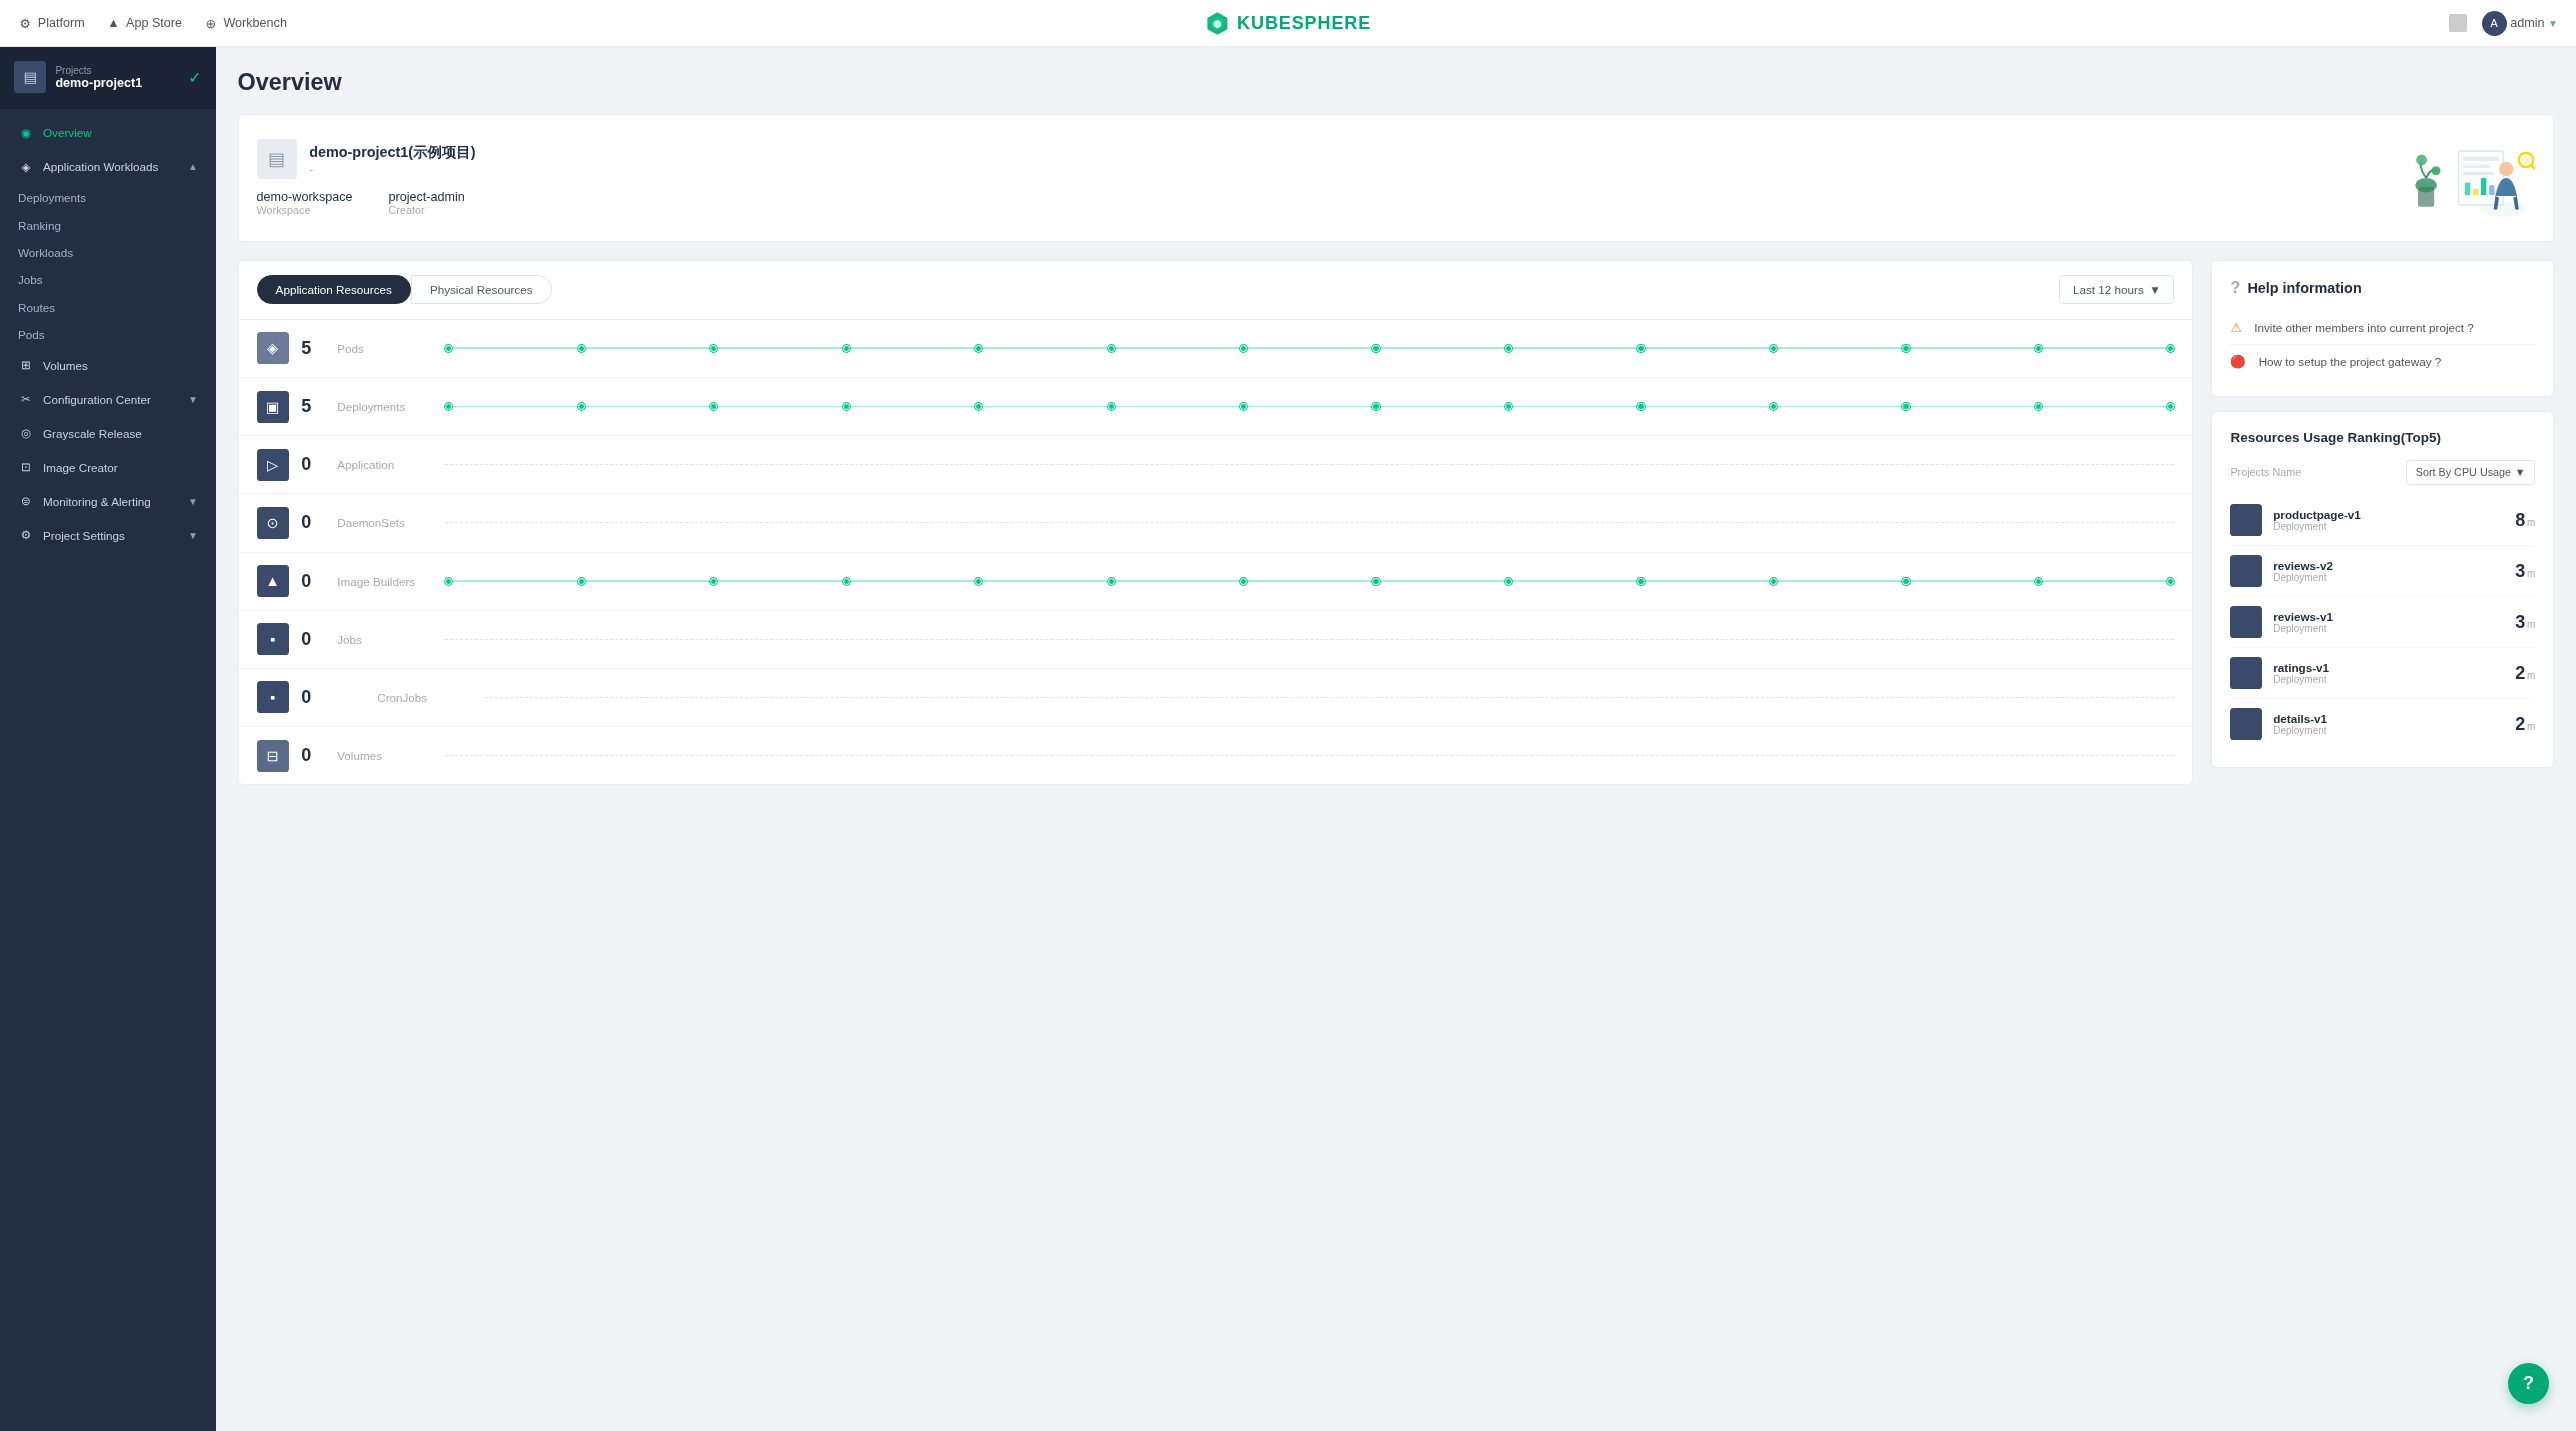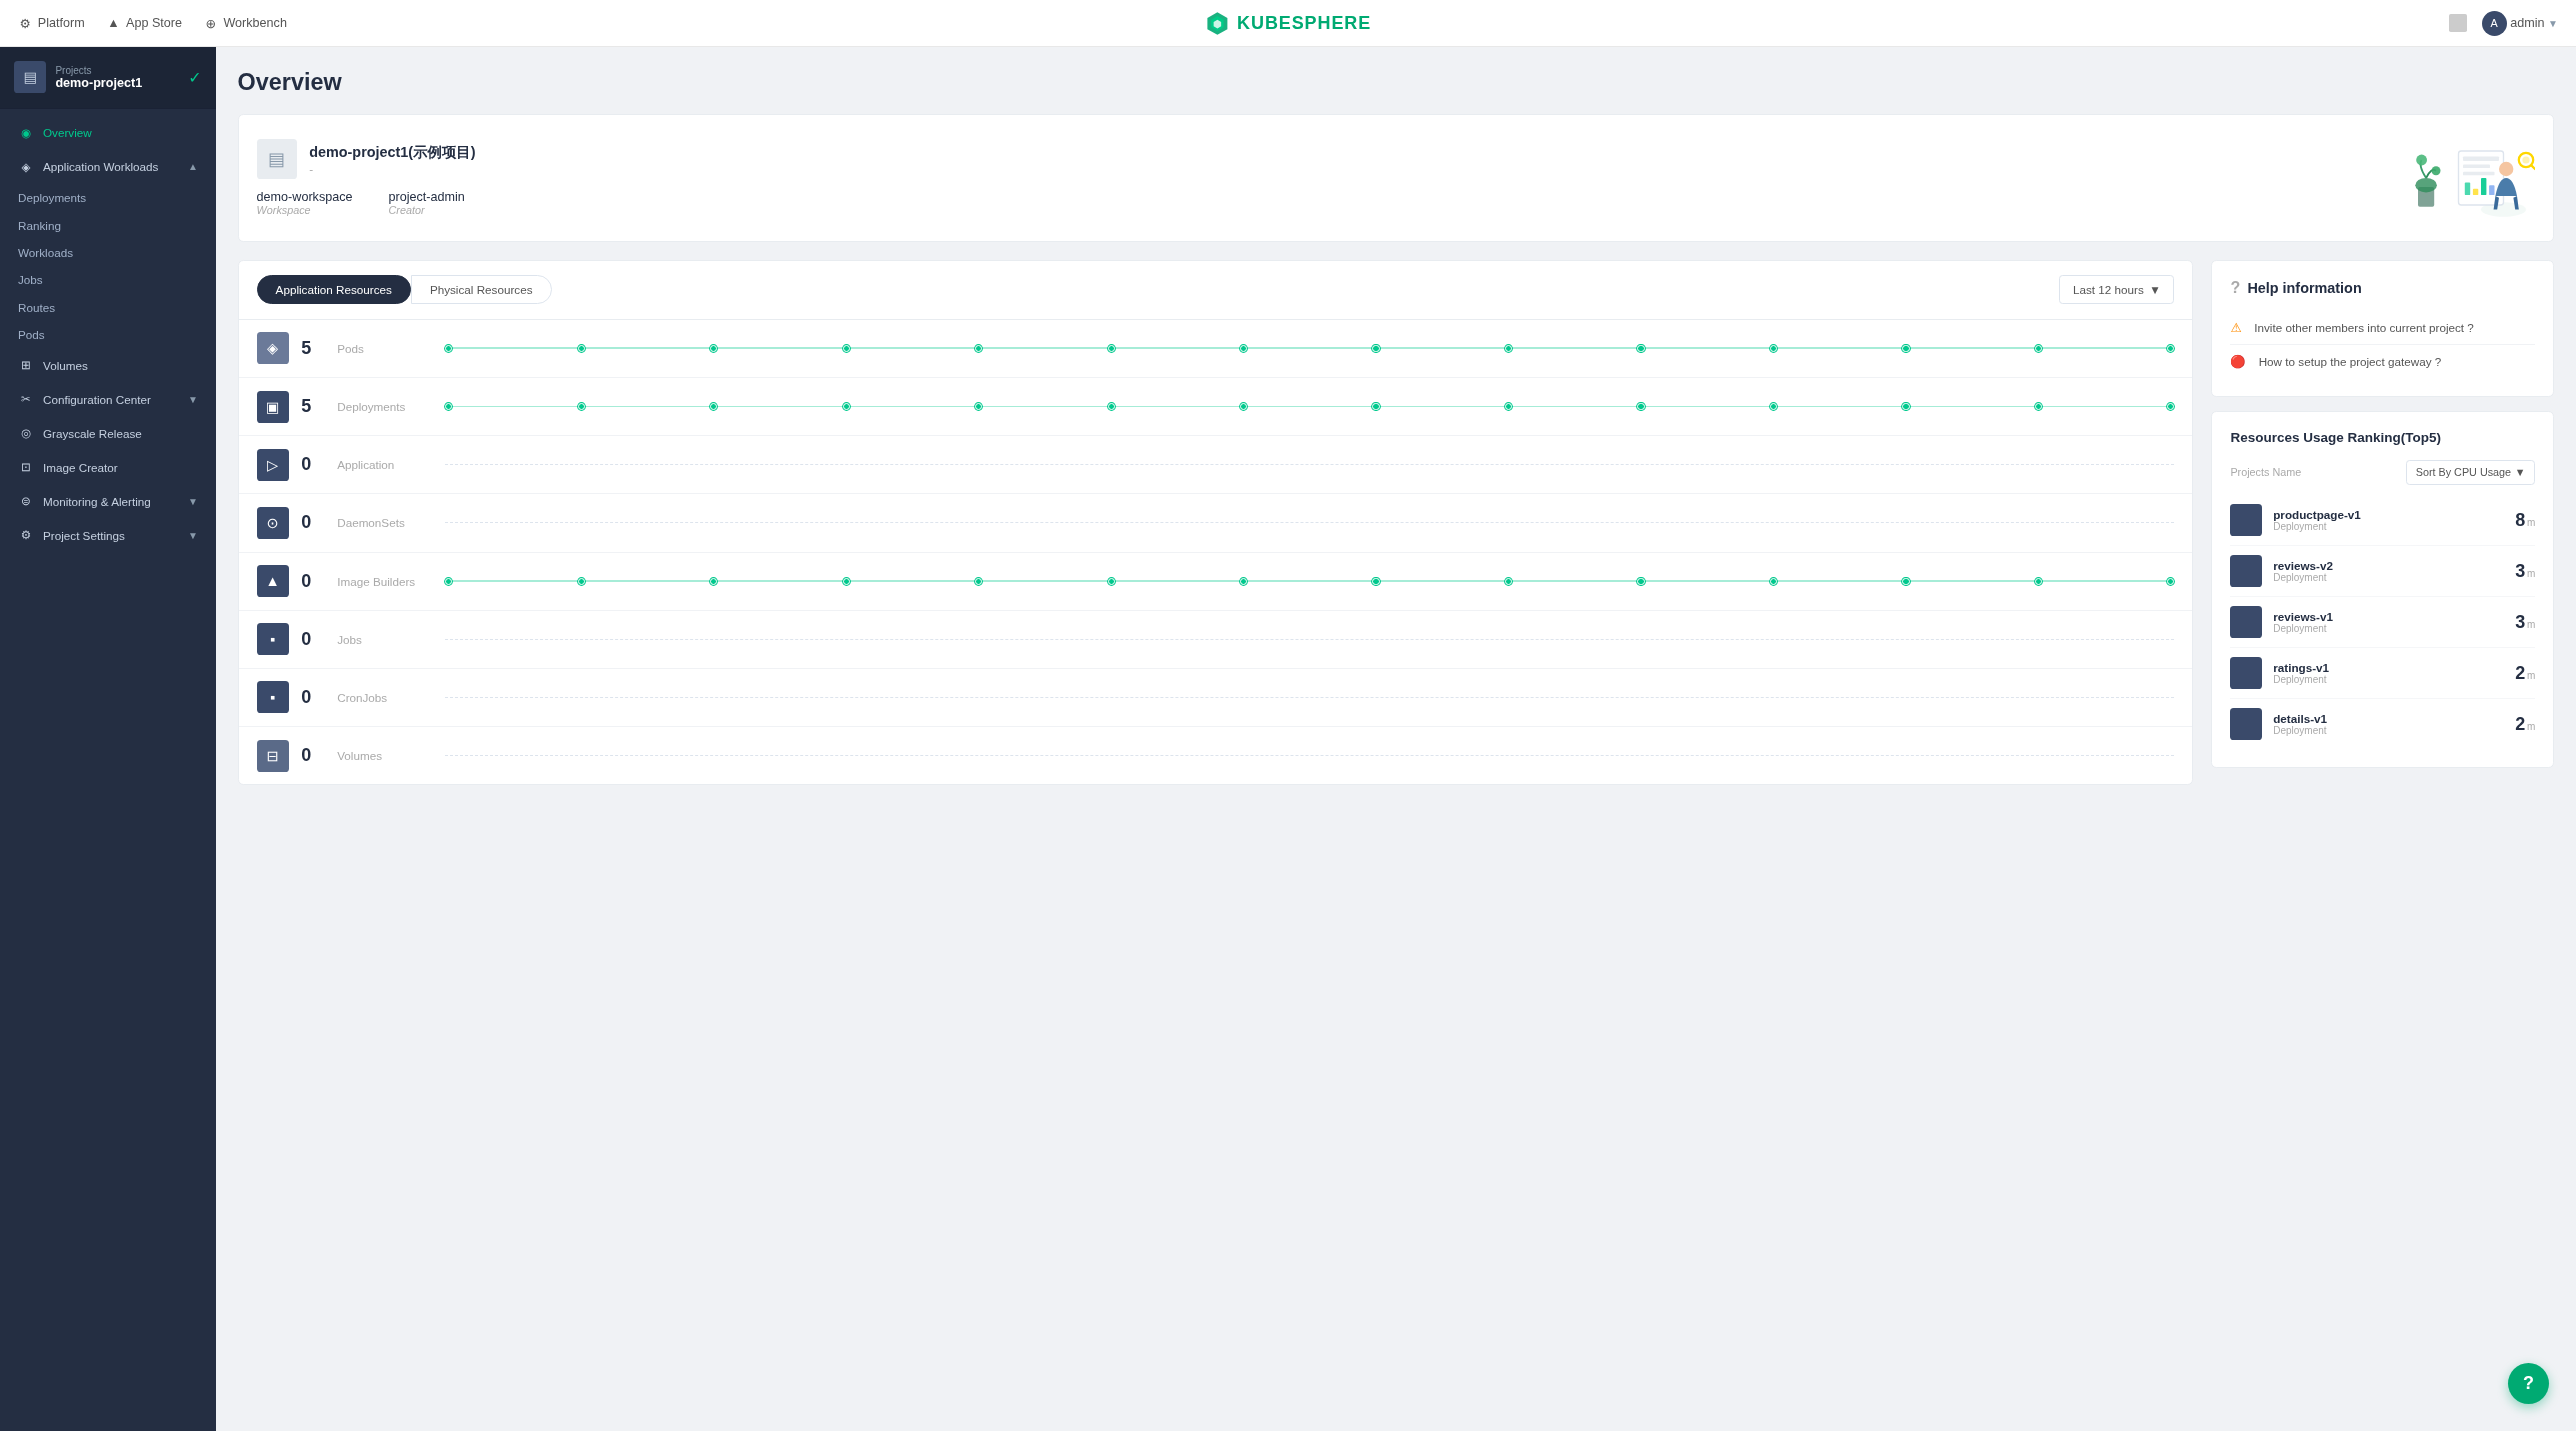--- a/index.html
+++ b/index.html
@@ -51,7 +51,7 @@
     .project-name { font-size: 14.4px; font-weight: 600; color: #242e42; }
     .project-dash { color: #aaa; font-size: 11.7px; }
     .project-meta { display: flex; gap: 36px; margin-top: 10.8px; }
-    .meta-item .meta-label { font-size: 10.8px; color: #aaa; font-style: italic; }
+    .meta-item .meta-label { font-size: 10.8px; color: #aaa; }
     .meta-item .meta-value { font-size: 12.6px; color: #242e42; font-weight: 500; }
     .overview-illustration { width: 126px; height: 90px; display: flex; align-items: center; justify-content: center; }
 

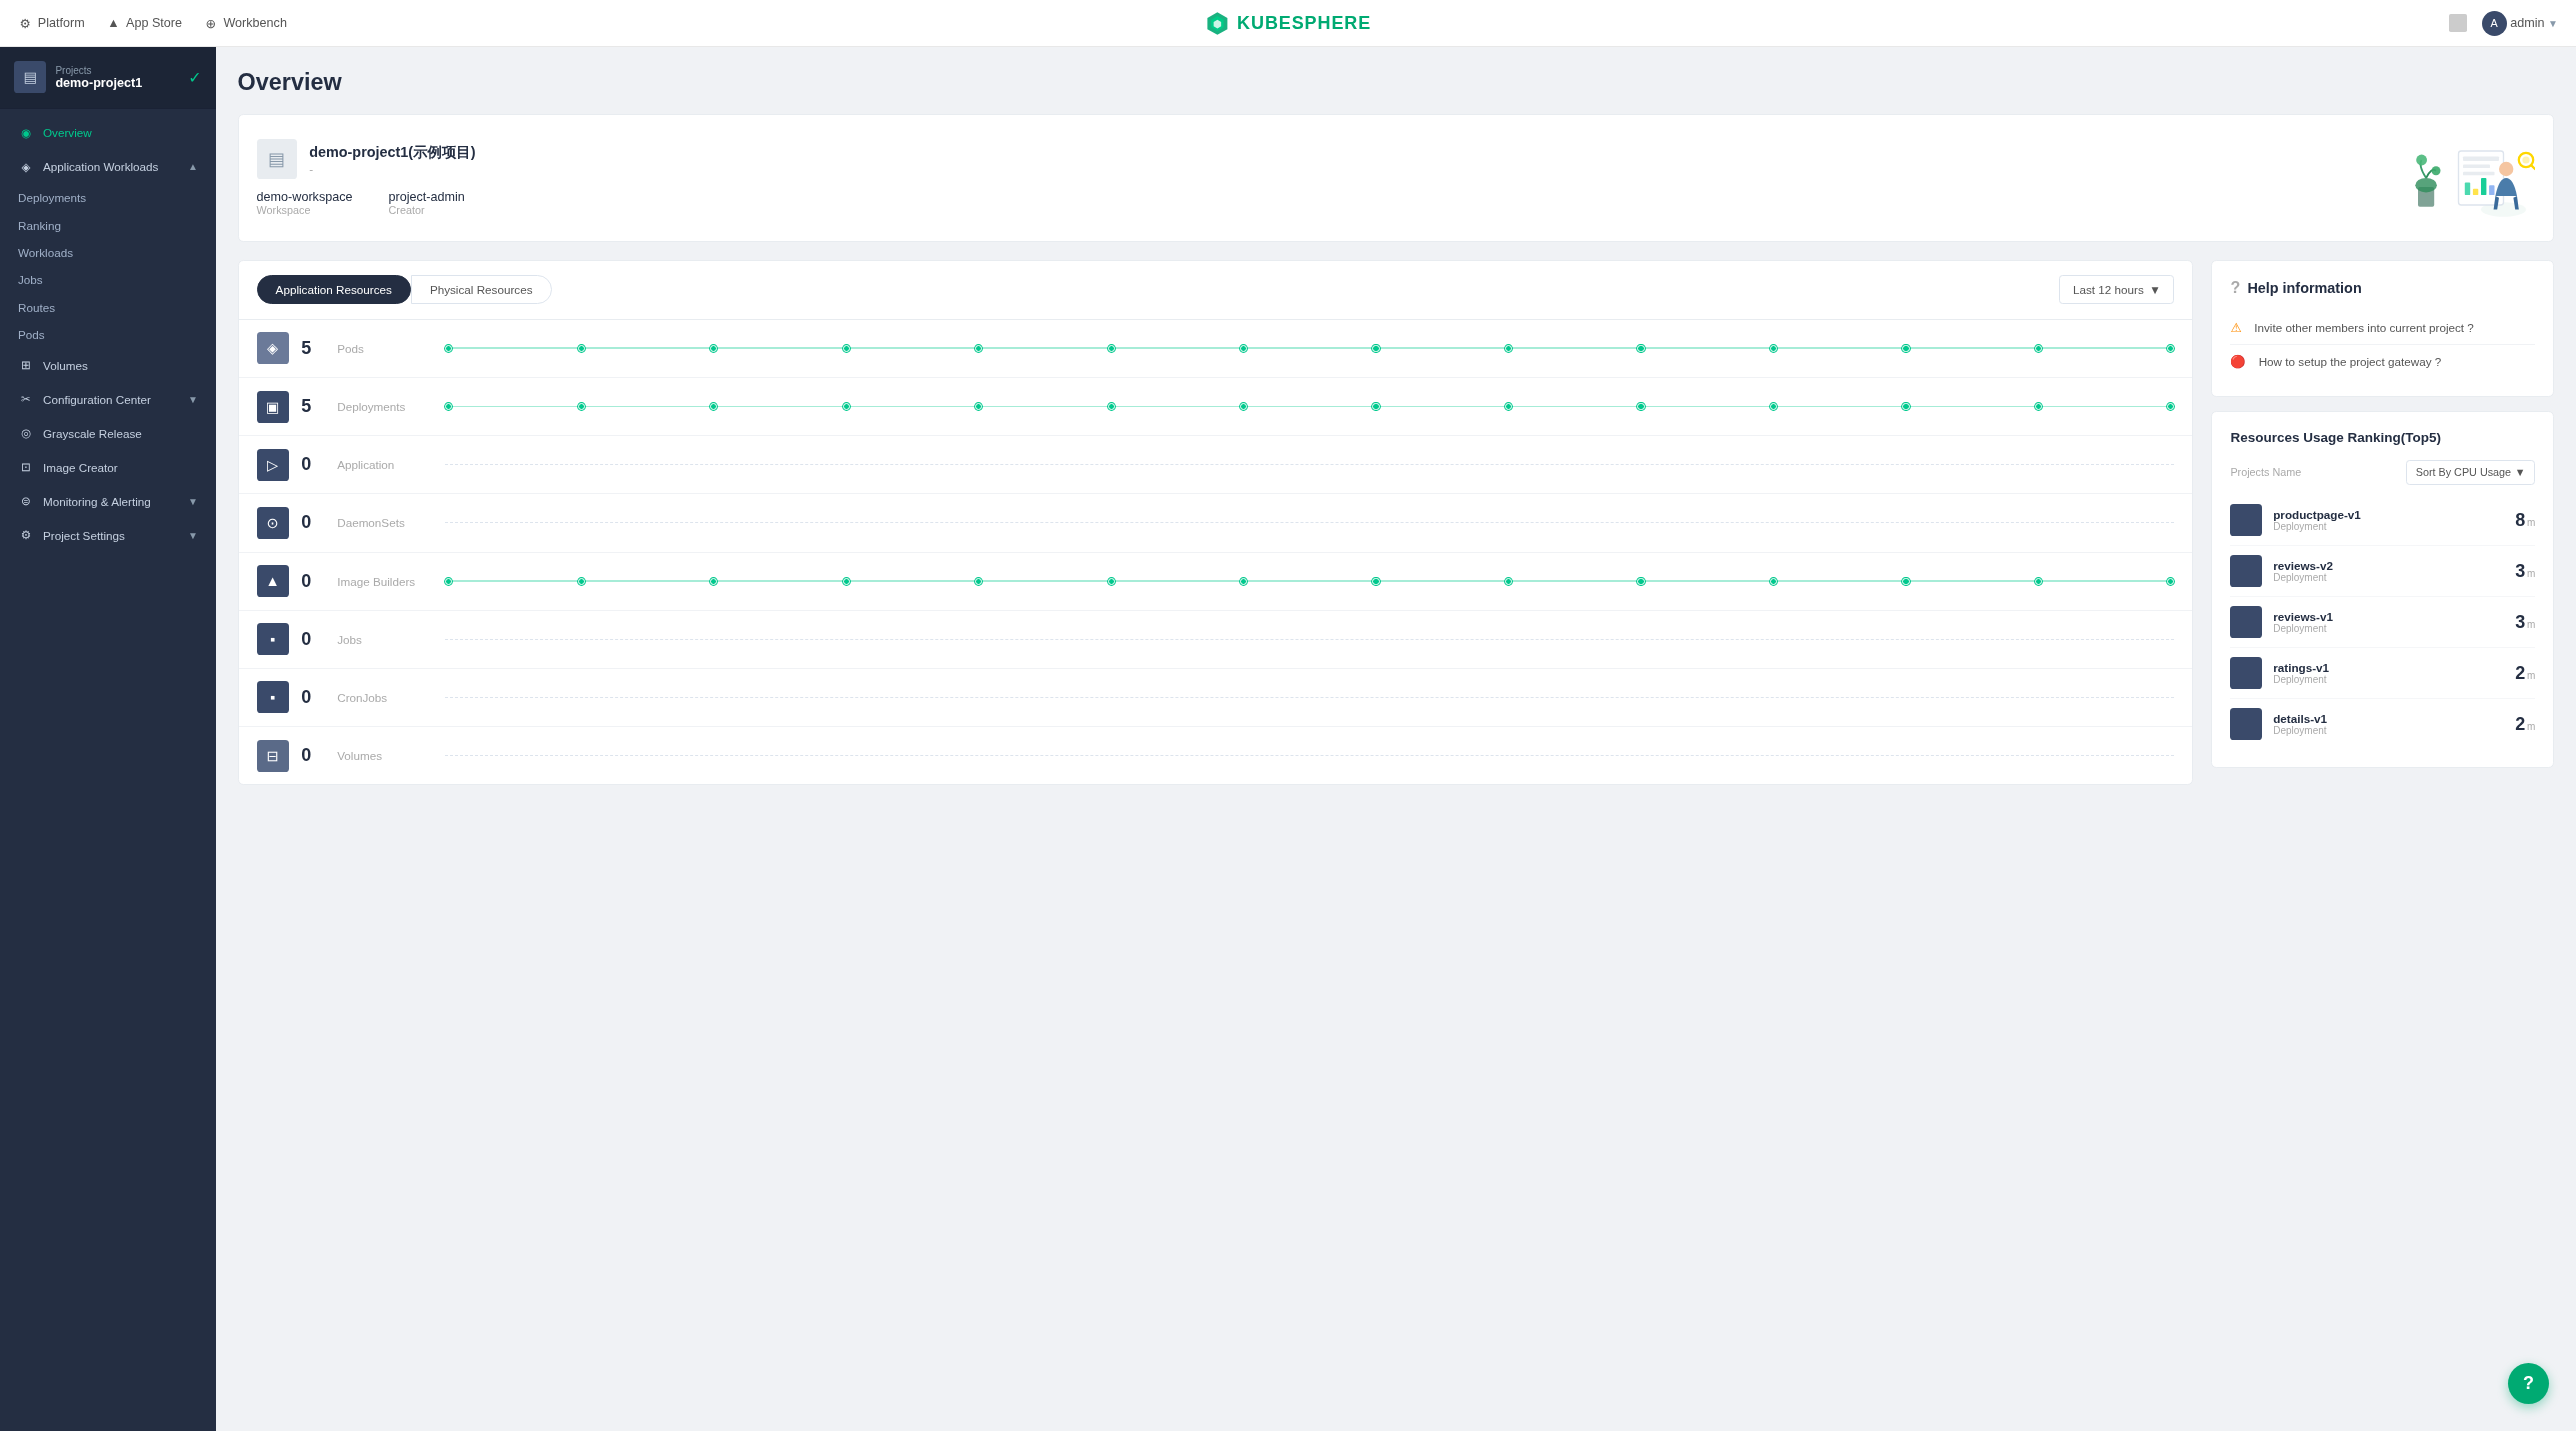--- a/index.html
+++ b/index.html
@@ -431,7 +431,7 @@
               <div class="resource-row">
       <div style="width:32px;height:32px;border-radius:3.6px;background:#3a4a6a;display:flex;align-items:center;justify-content:center;color:#fff;font-size:14.4px;margin-right:12.6px;flex-shrink:0;">▪</div>
       <div style="width:27px;font-size:18px;font-weight:600;color:#242e42;margin-right:9px;">0</div>
-      <div style="width:108px;font-size:11.7px;color:#aaa;">CronJobs</div>
+      <div style="width:108px;font-size:11.7px;color:#aaa;margin-left:40px;">CronJobs</div>
       <div style="flex:1;height:18px;display:flex;align-items:center;">
                   <div style="width:100%;border-top:1.8px dashed #dde4ed;"></div>
                 </div>

